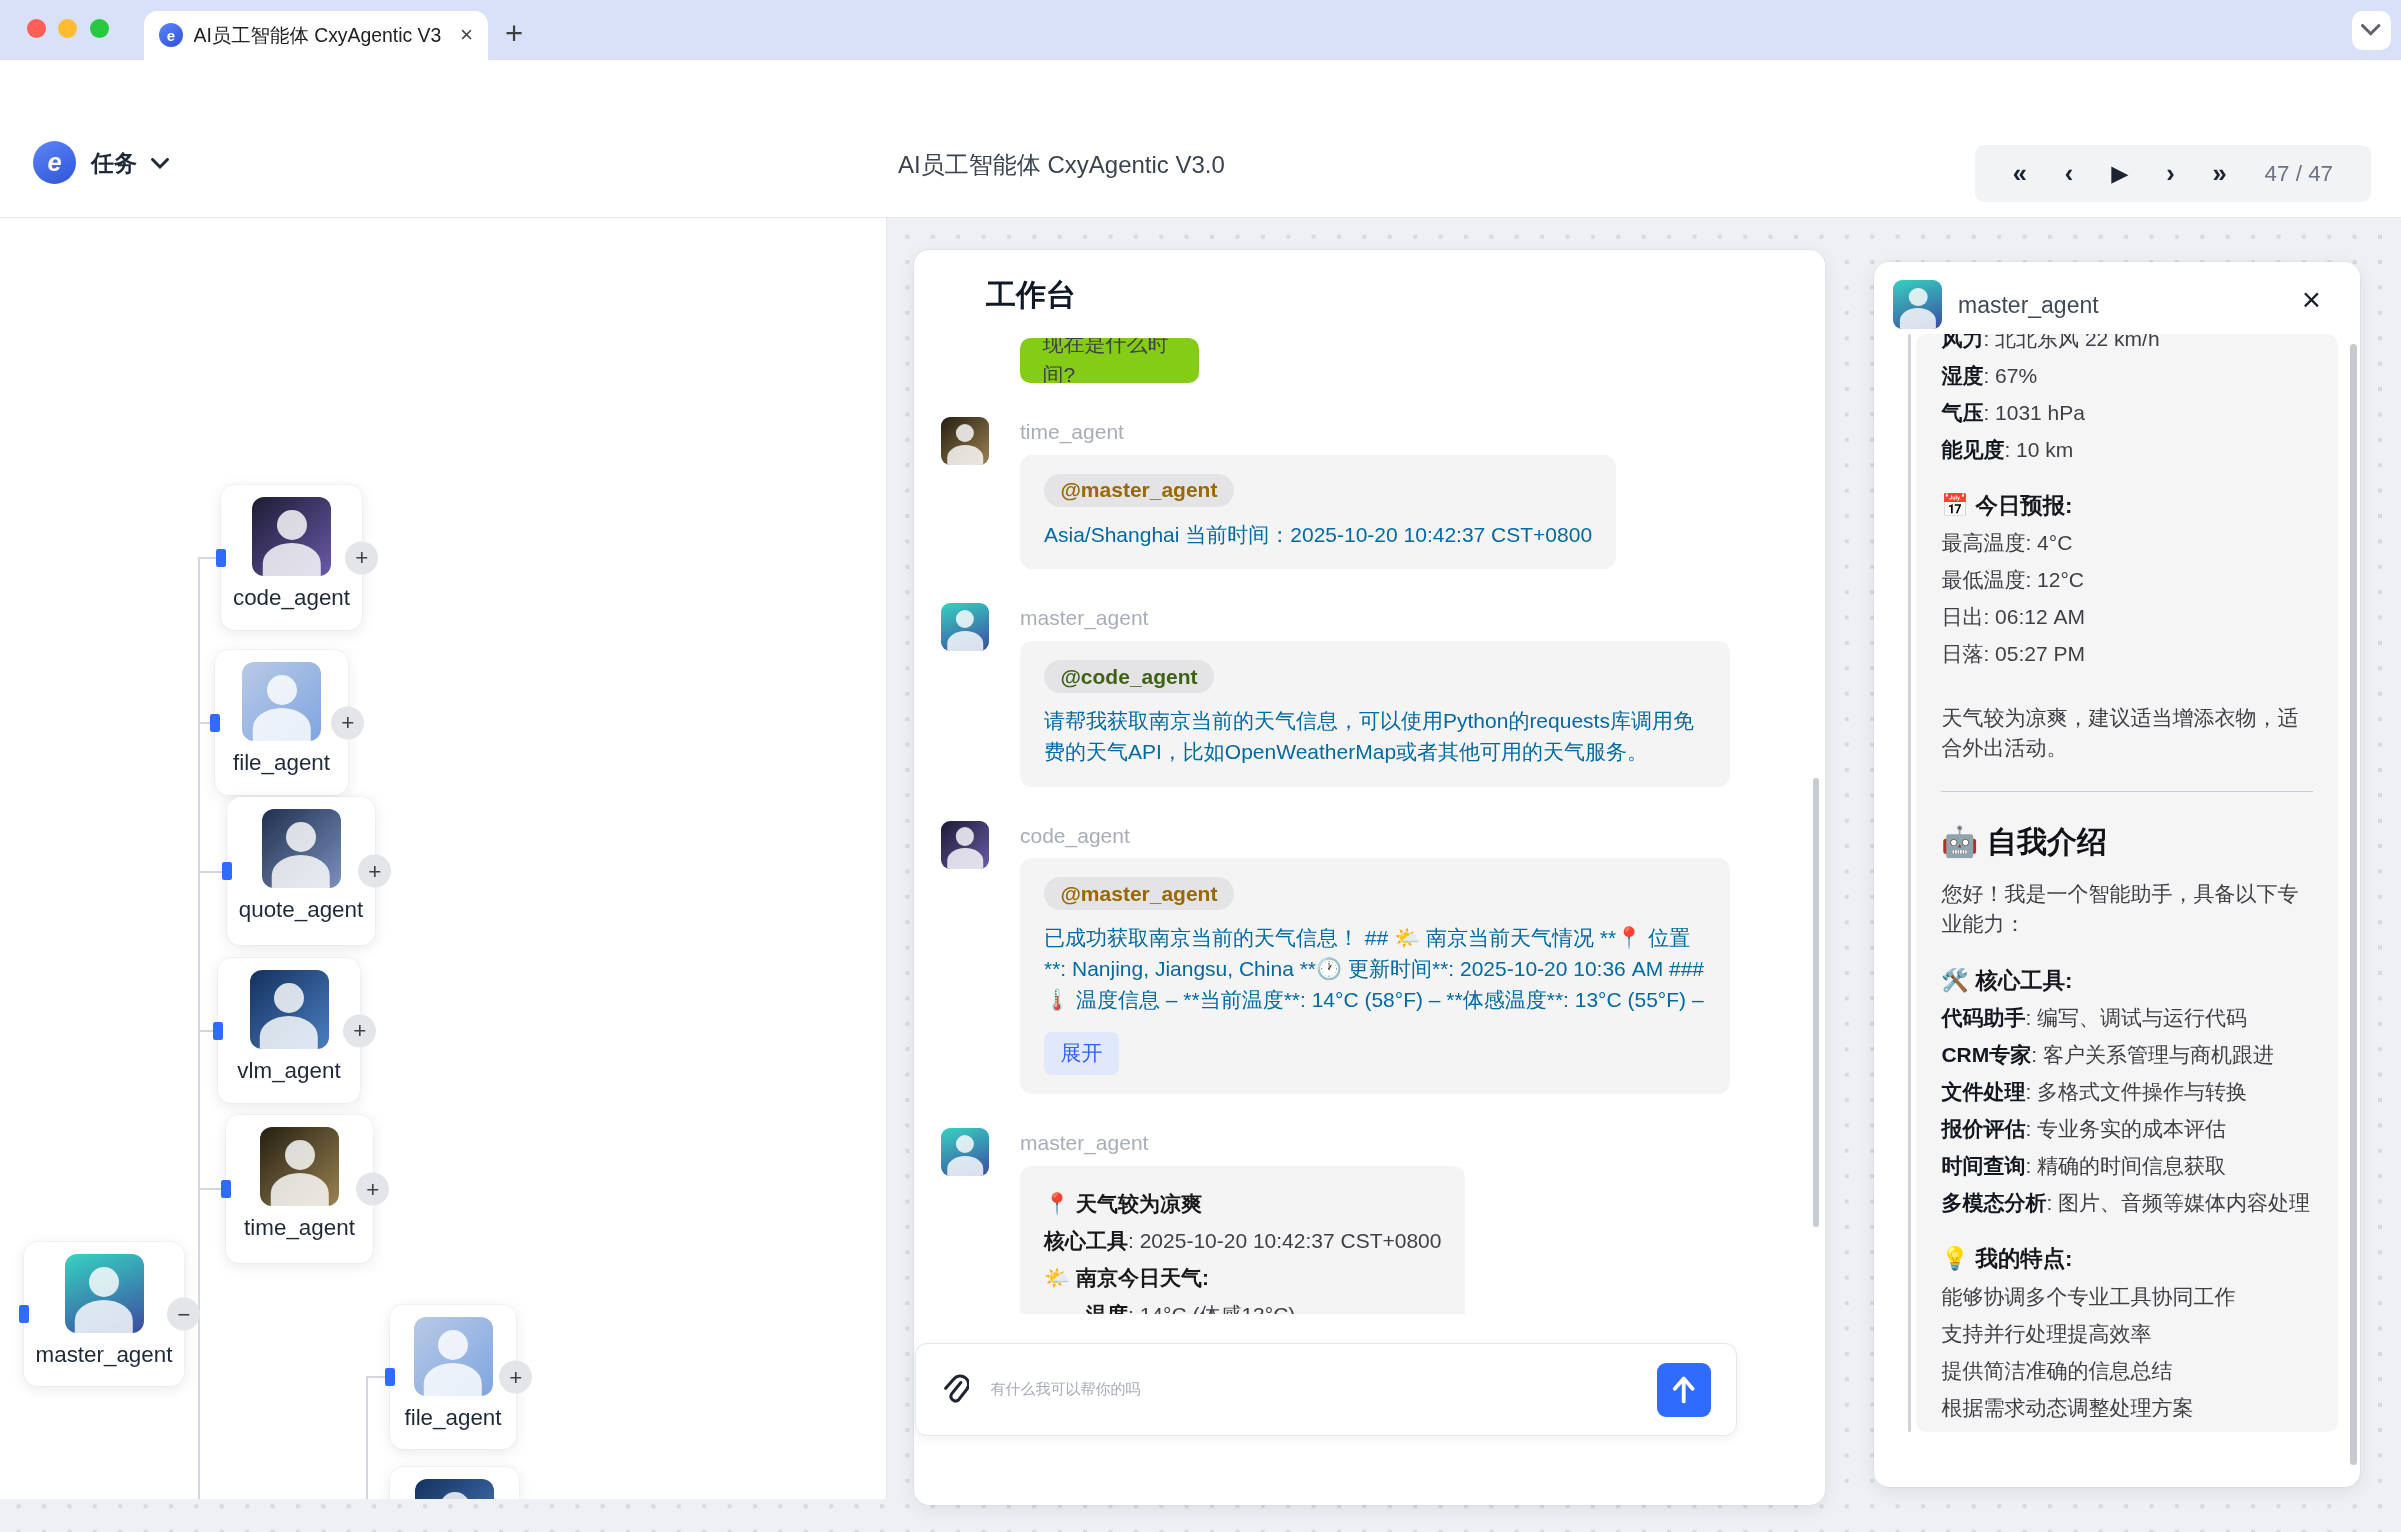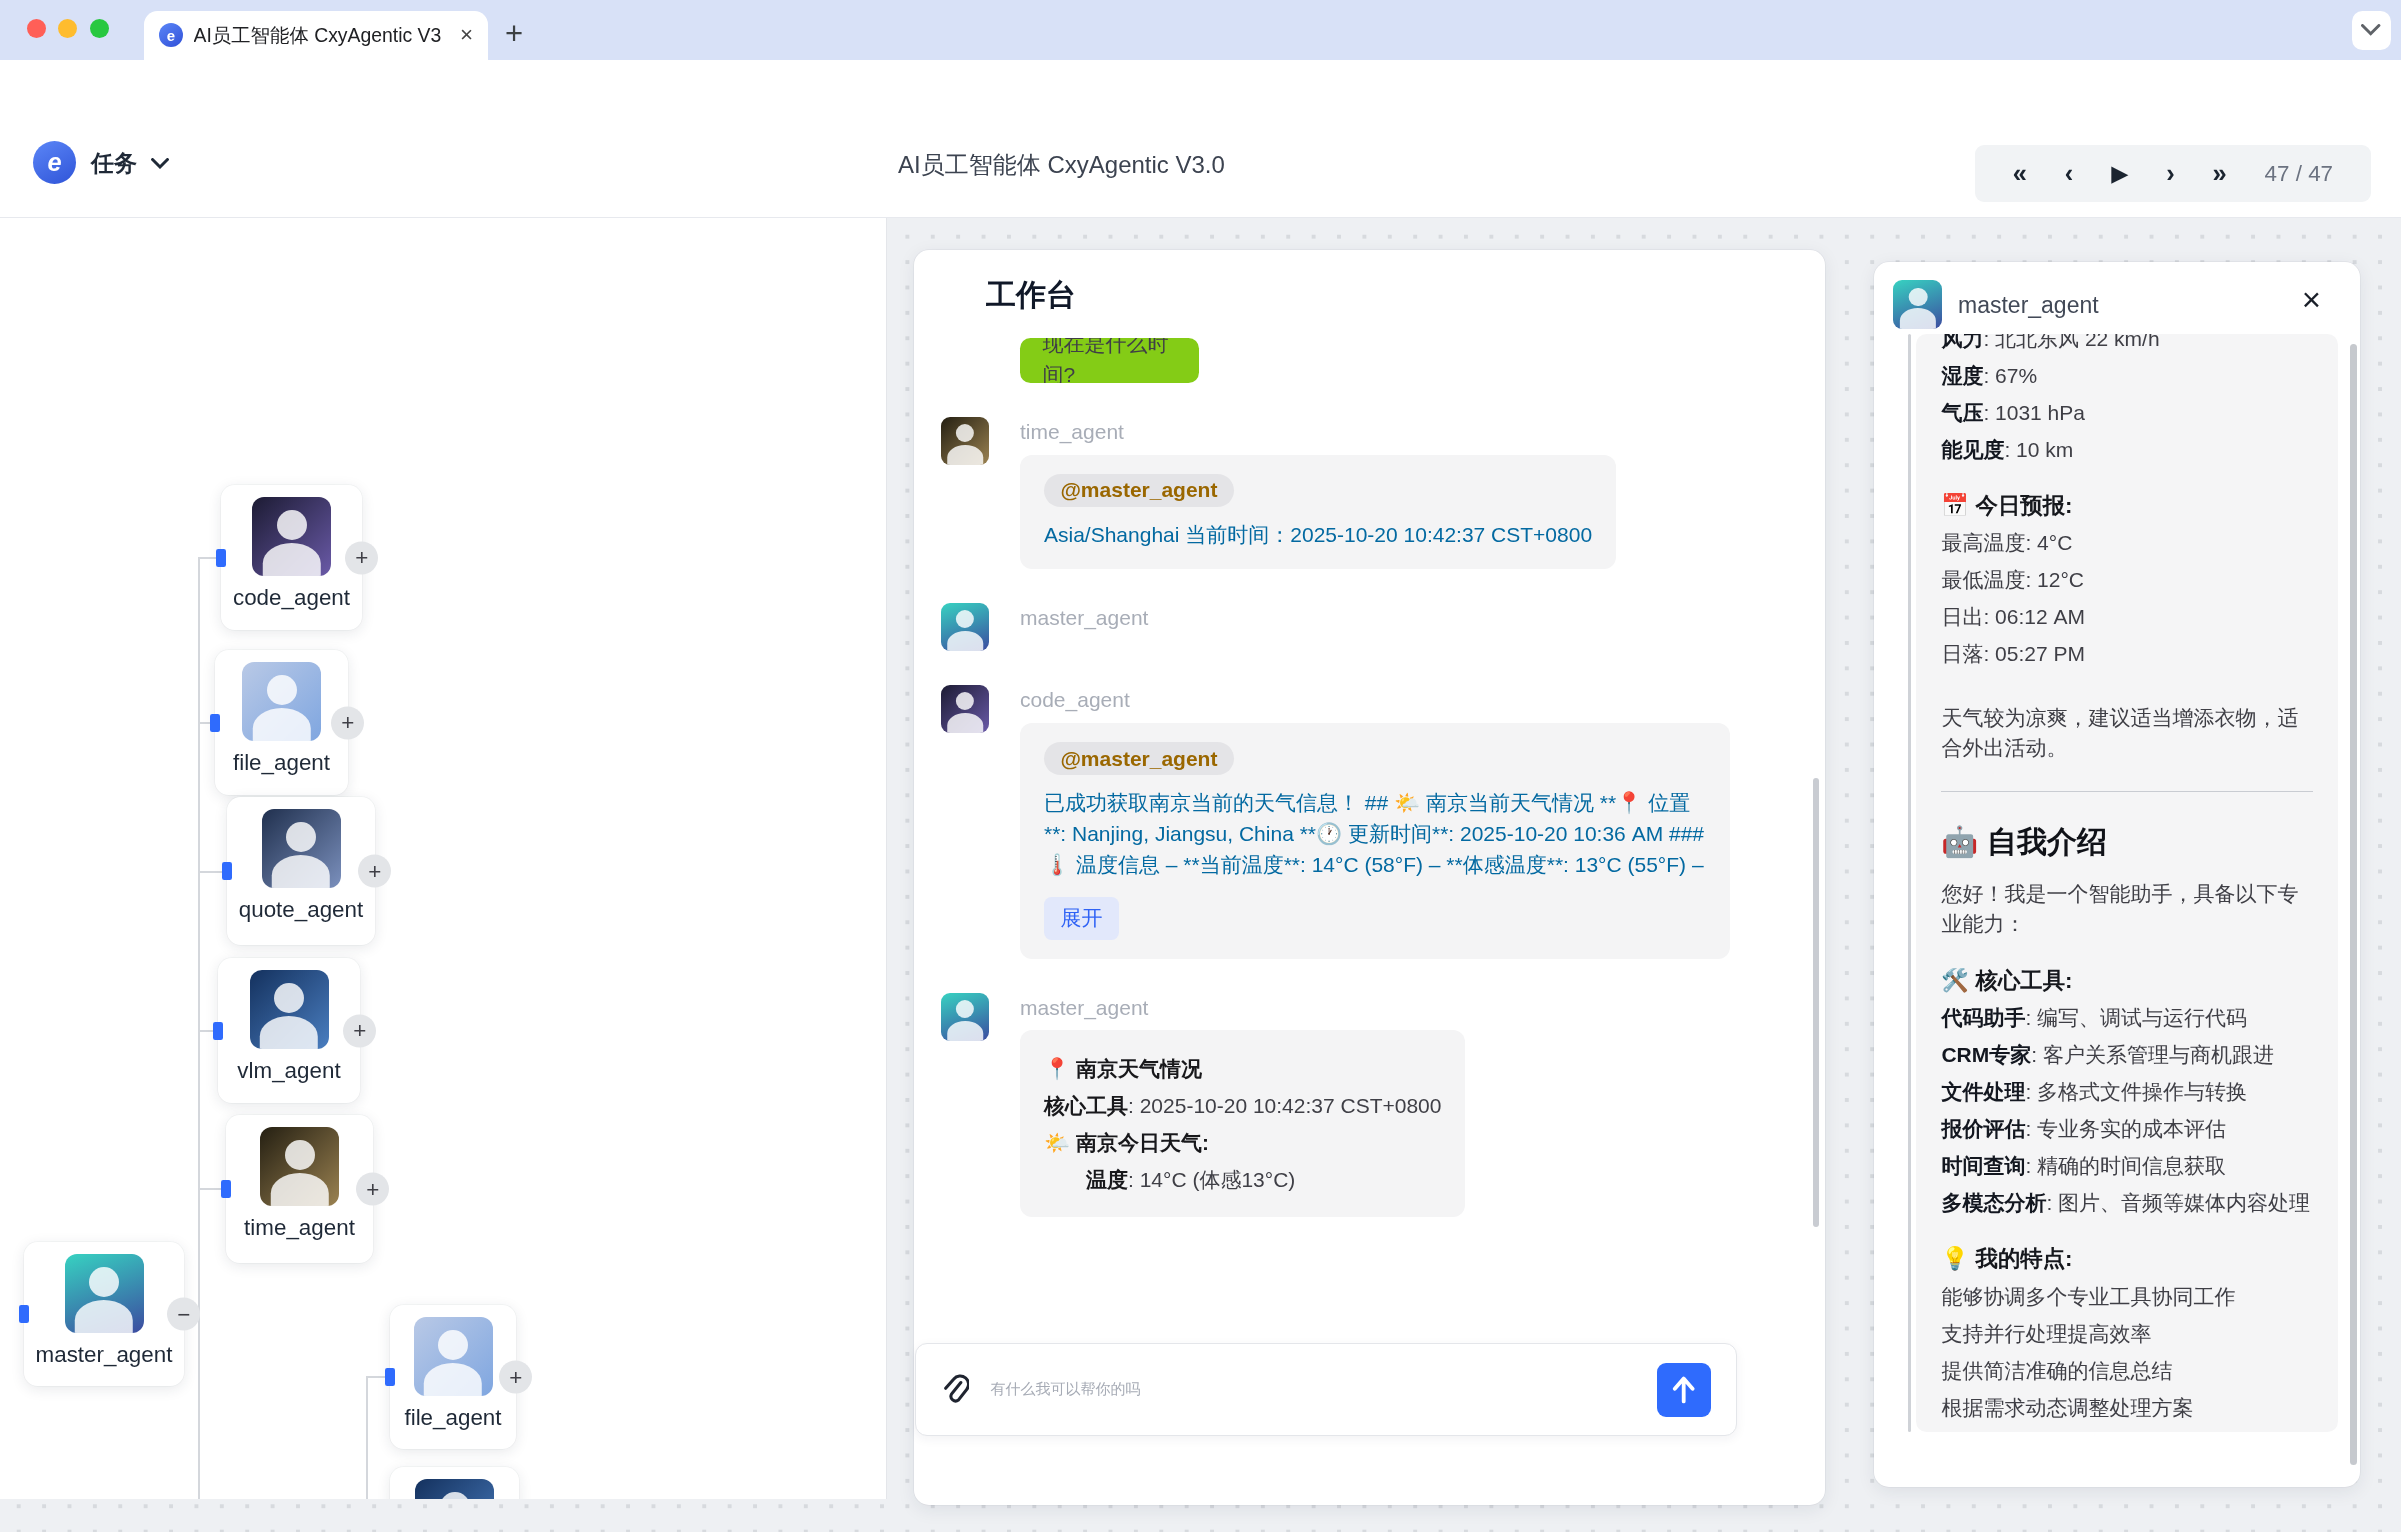--- a/index.html
+++ b/index.html
@@ -287,6 +287,7 @@
           <div class="msg-avatar avatar av-master"></div>
           <div class="msg-col">
             <div class="msg-name">master_agent</div>
+            <div class="bubble"><div class="pill green">@code_agent</div><div class="bubble-text">请帮我获取南京当前的天气信息，可以使用Python的requests库调用免费的天气API，比如OpenWeatherMap或者其他可用的天气服务。</div></div>
           </div>
         </div>
         <div class="msg">

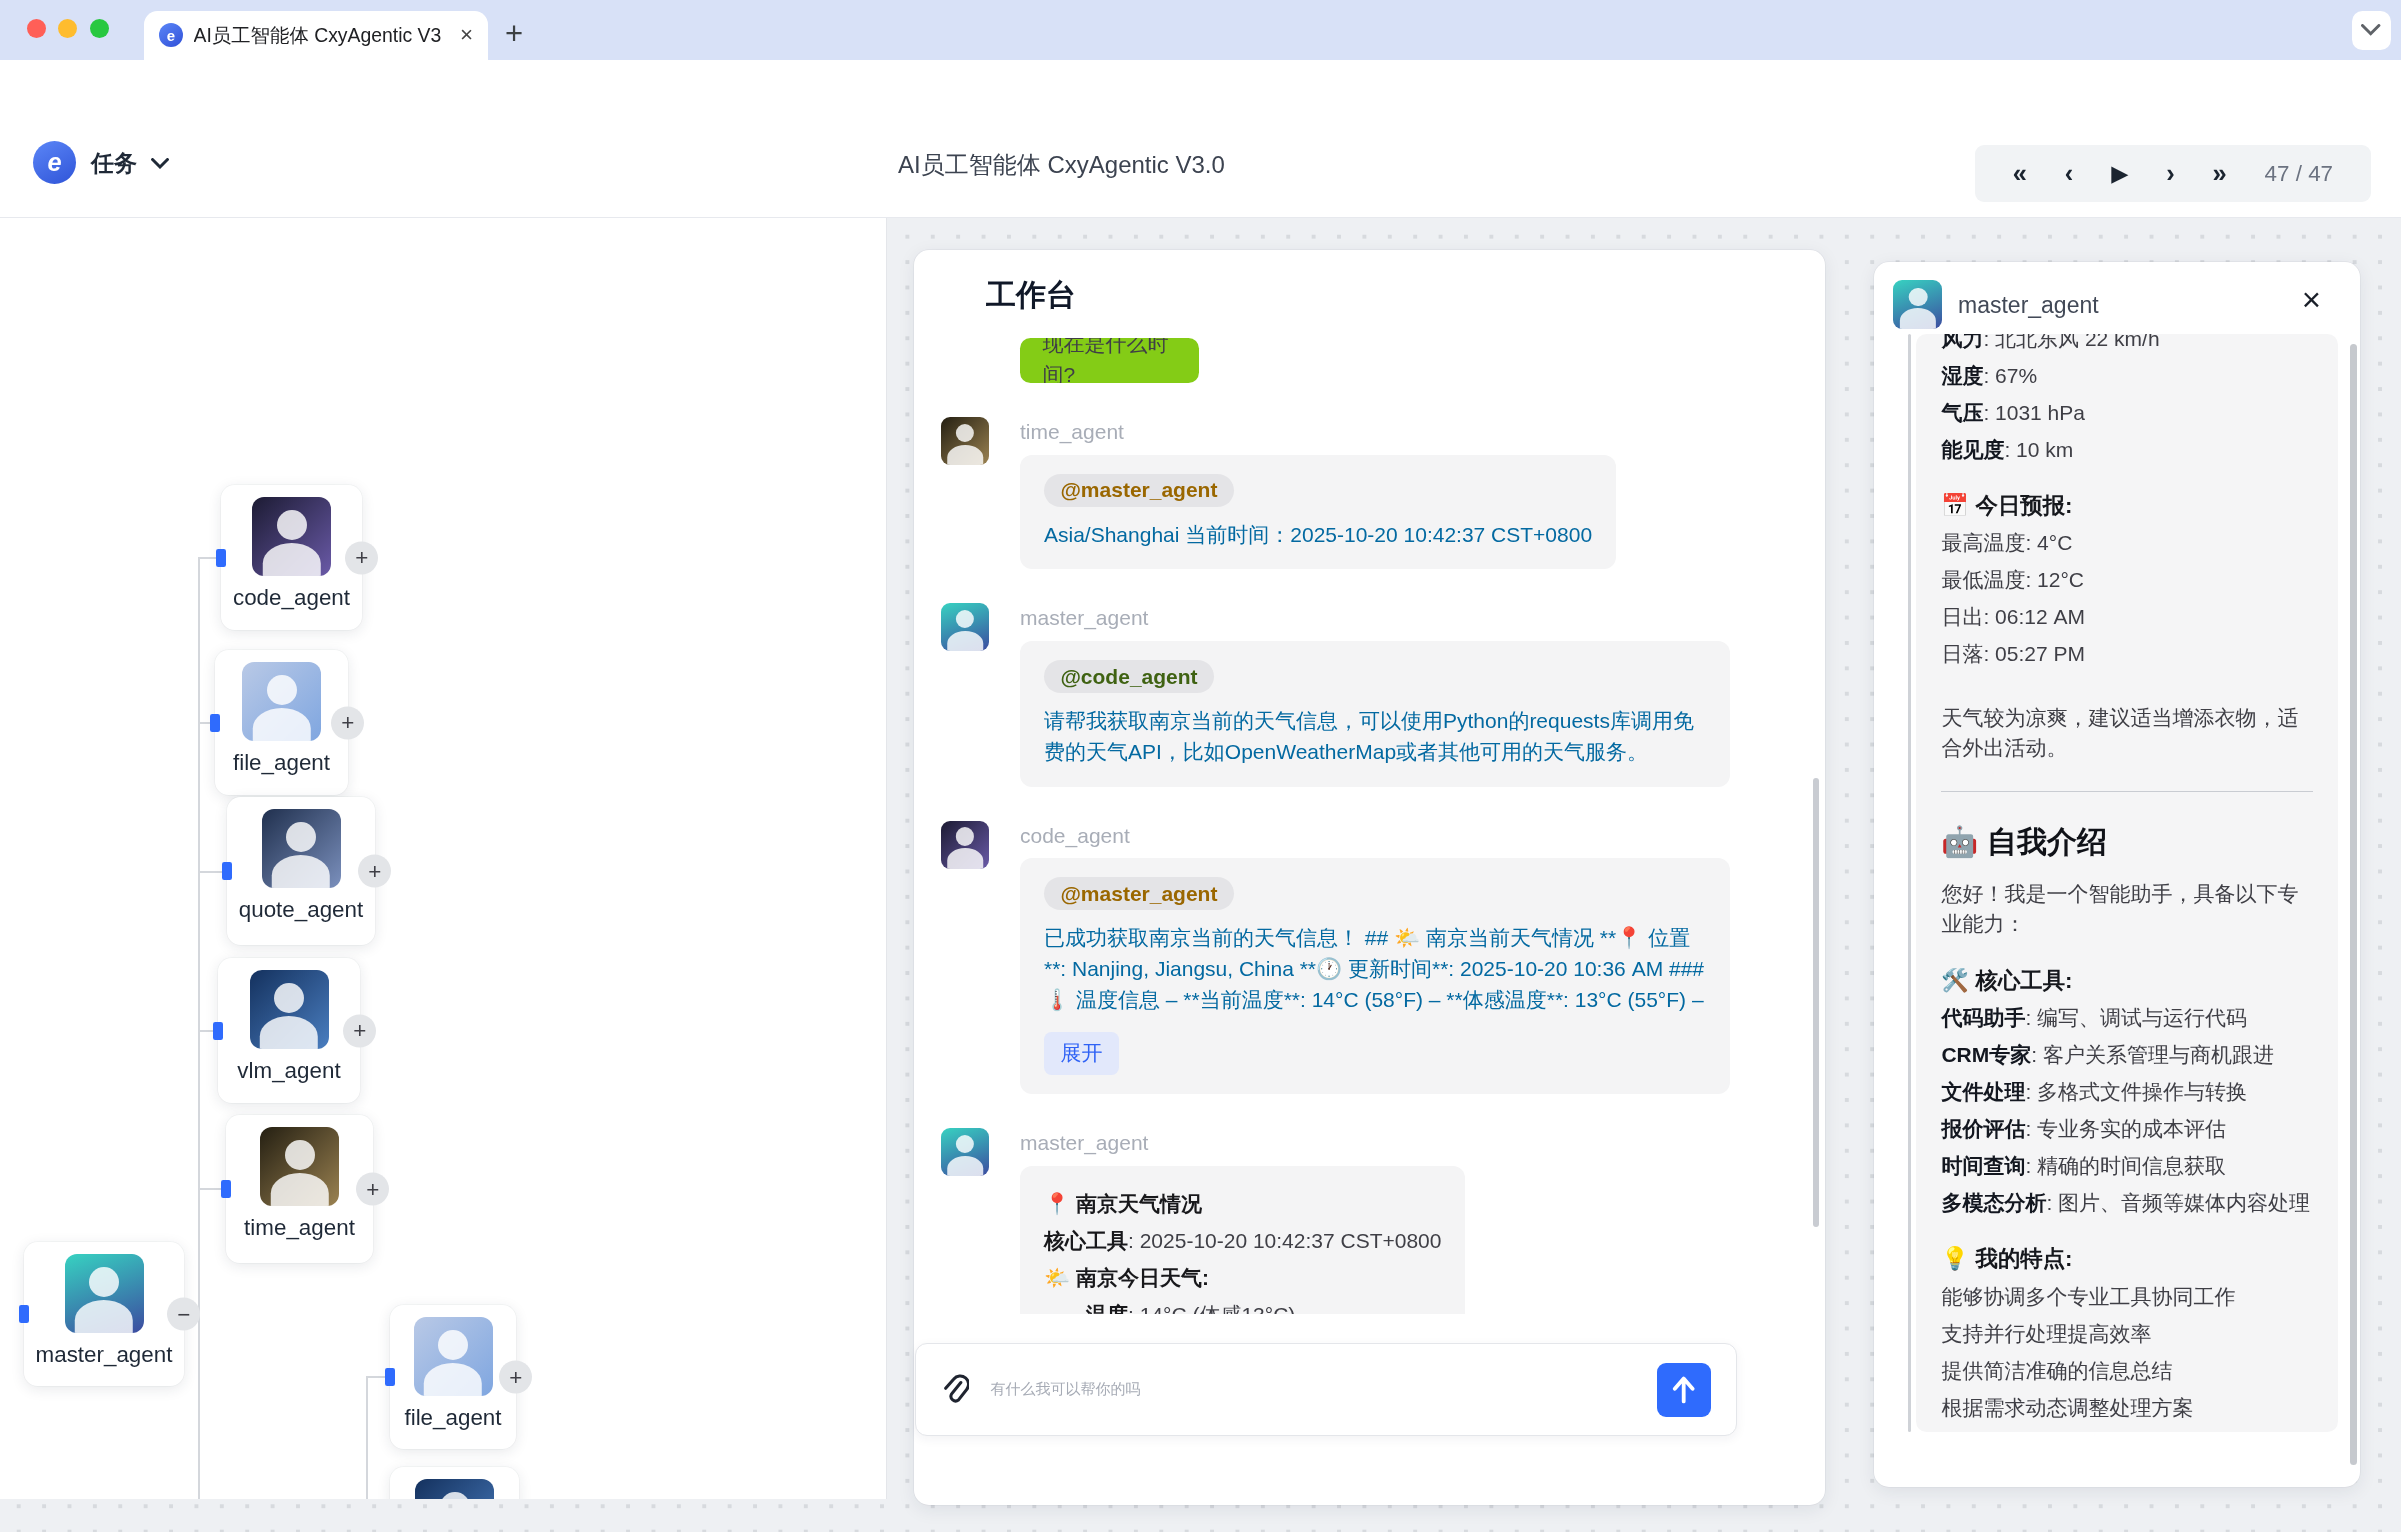--- a/index.html
+++ b/index.html
@@ -302,7 +302,7 @@
           <div class="msg-col">
             <div class="msg-name">master_agent</div>
             <div class="bubble">
-              <div class="wrow head">📍 南京天气情况</div>
+              <div class="wrow head">📍 天气较为凉爽</div>
               <div class="wrow"><b>核心工具</b>: 2025-10-20 10:42:37 CST+0800</div>
               <div class="wrow head">🌤️ 南京今日天气:</div>
               <div class="wrow ind"><b>温度</b>: 14°C (体感13°C)</div>

